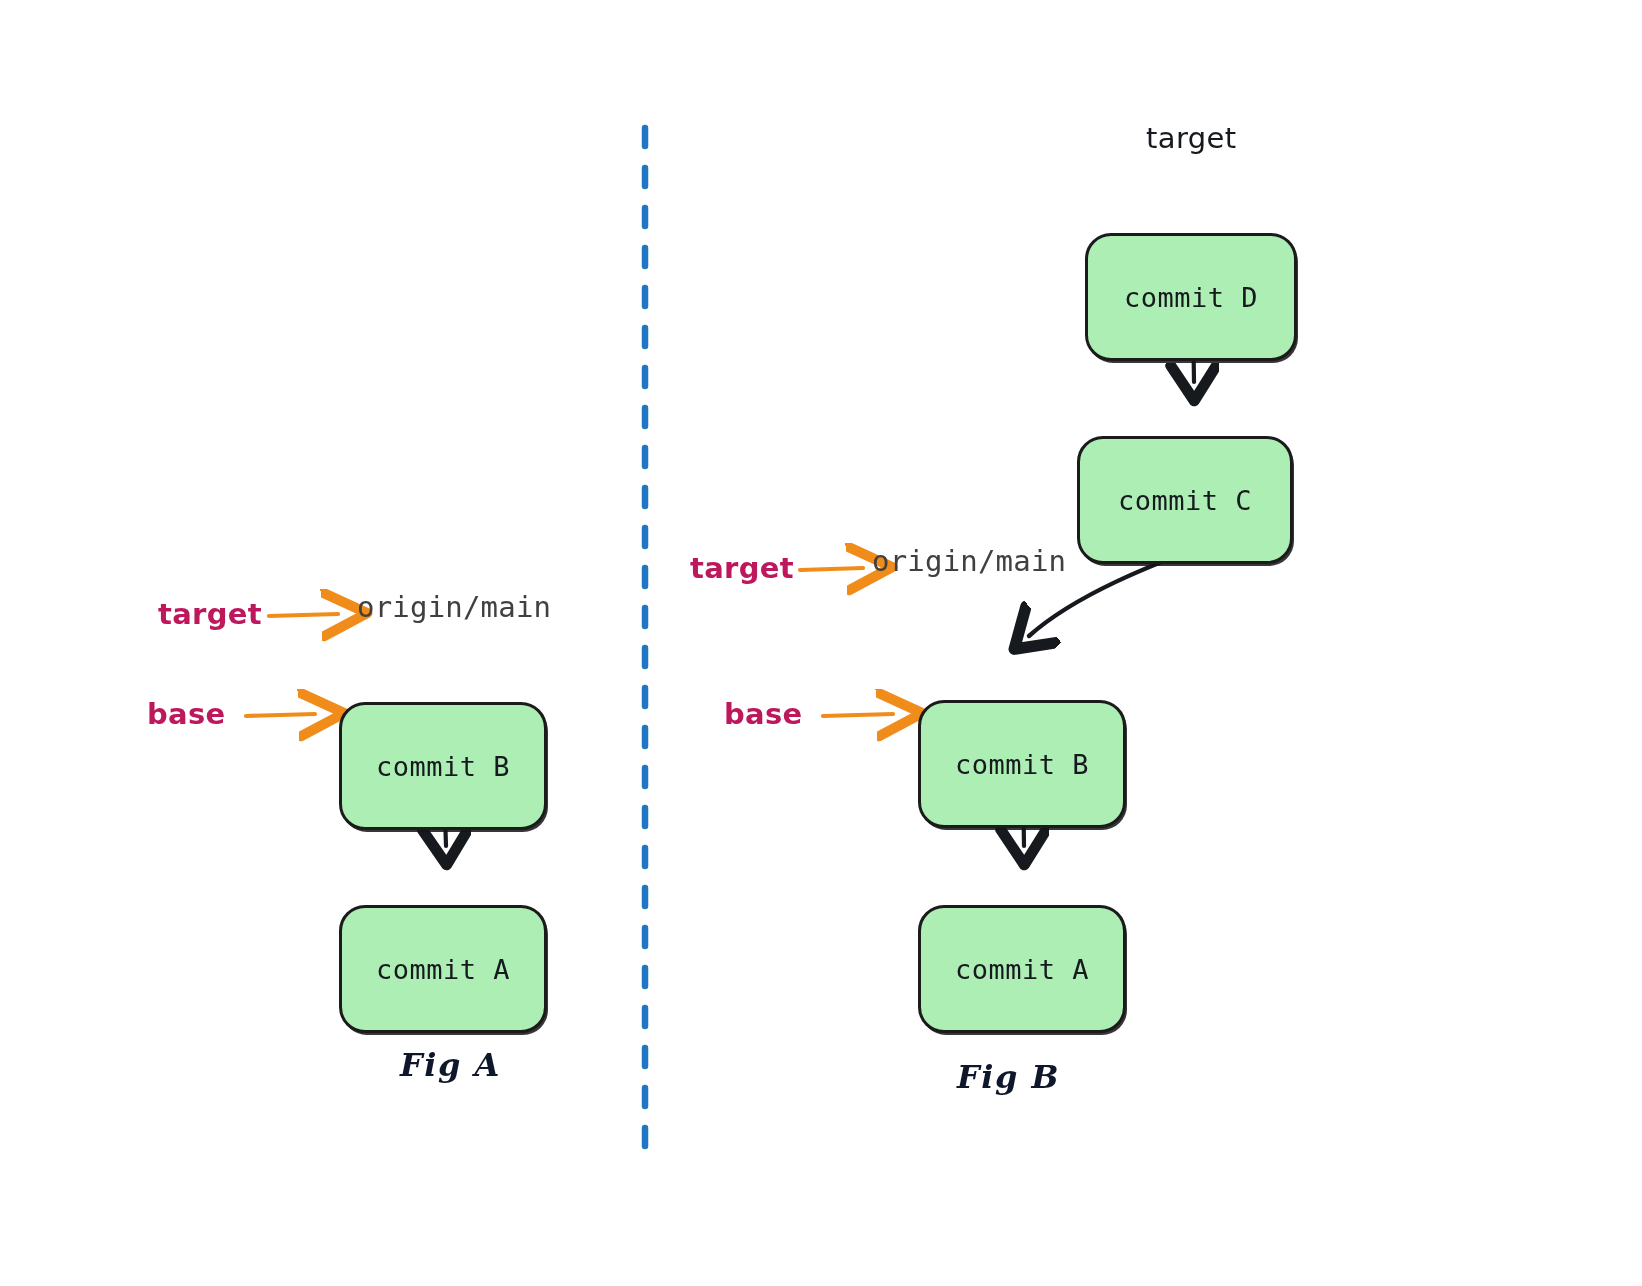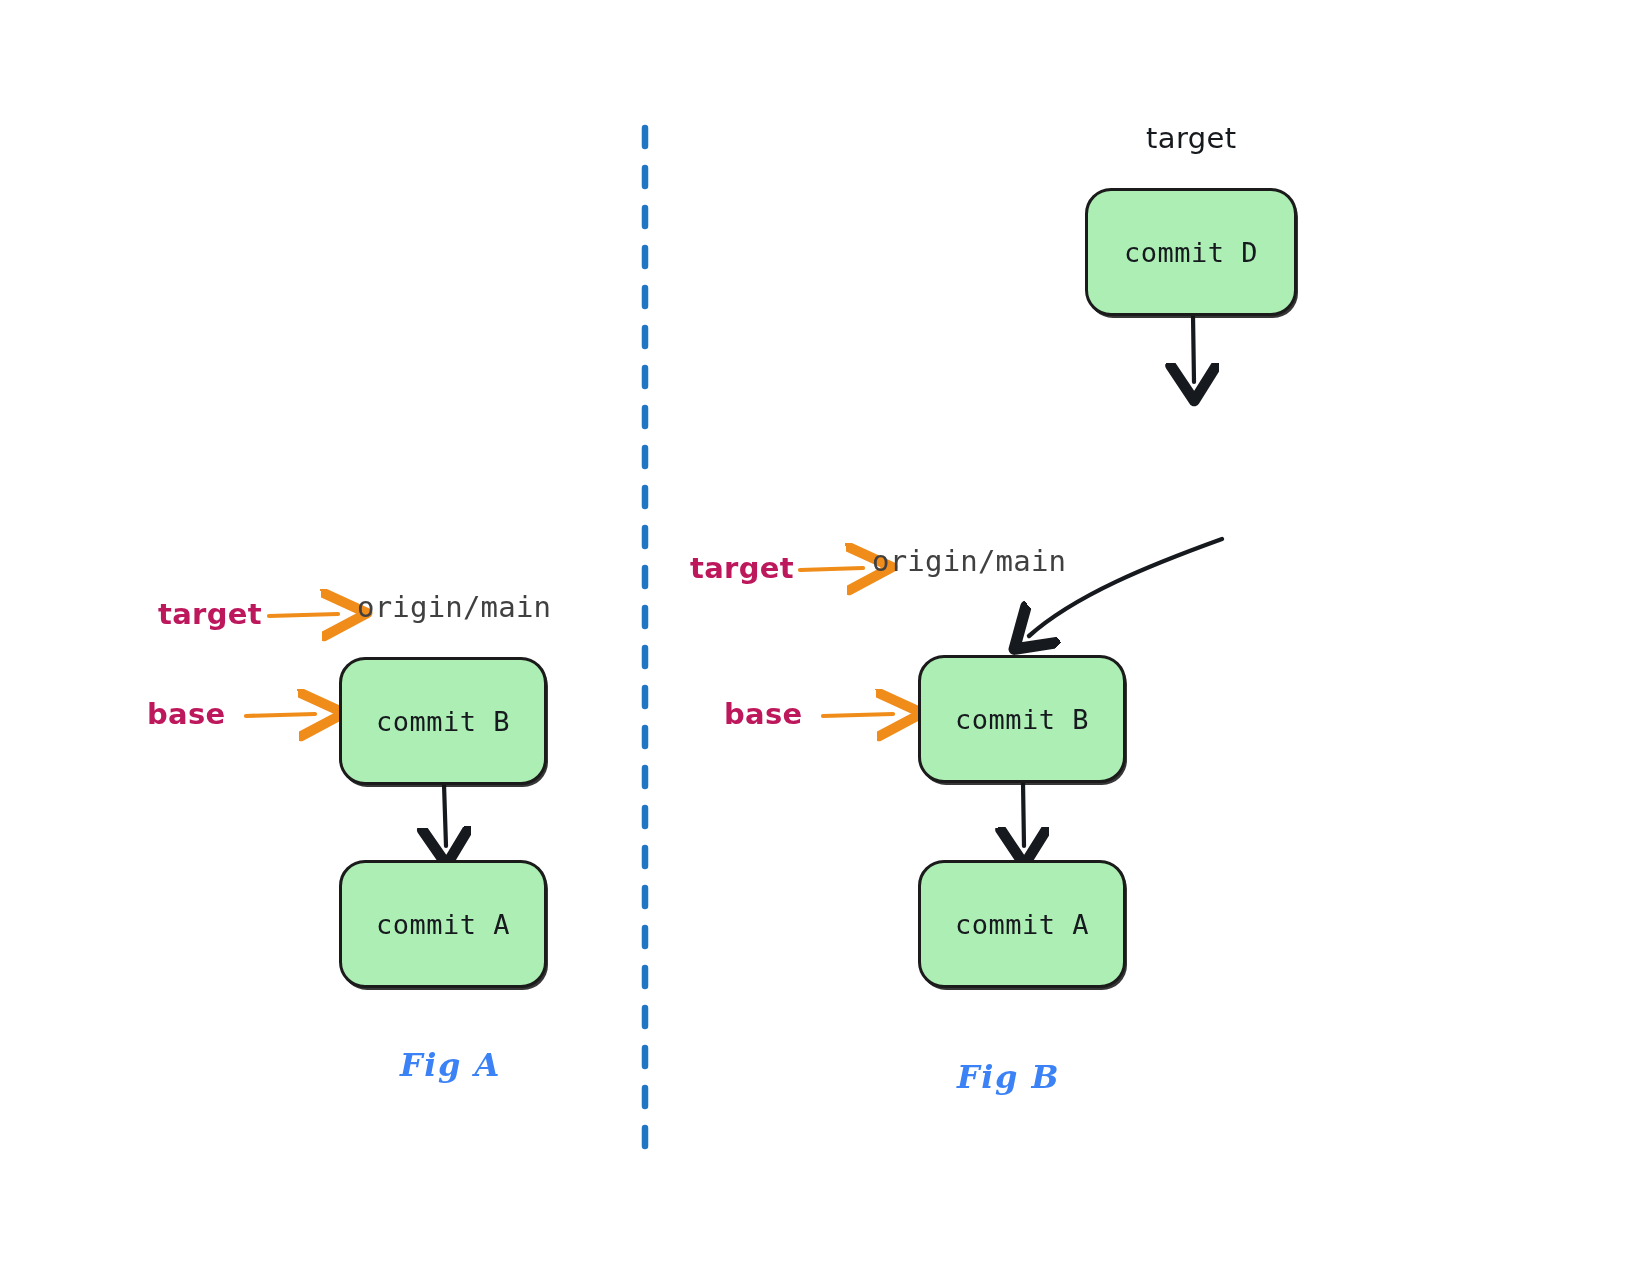--- a/index.html
+++ b/index.html
@@ -39,6 +39,7 @@
     color: #16191d;
     letter-spacing: 0.5px;
     box-shadow: 2px 3px 0 -1px rgba(20,20,20,0.85);
+    margin-top: 45px;
   }
   .branch-label {
     position: absolute;

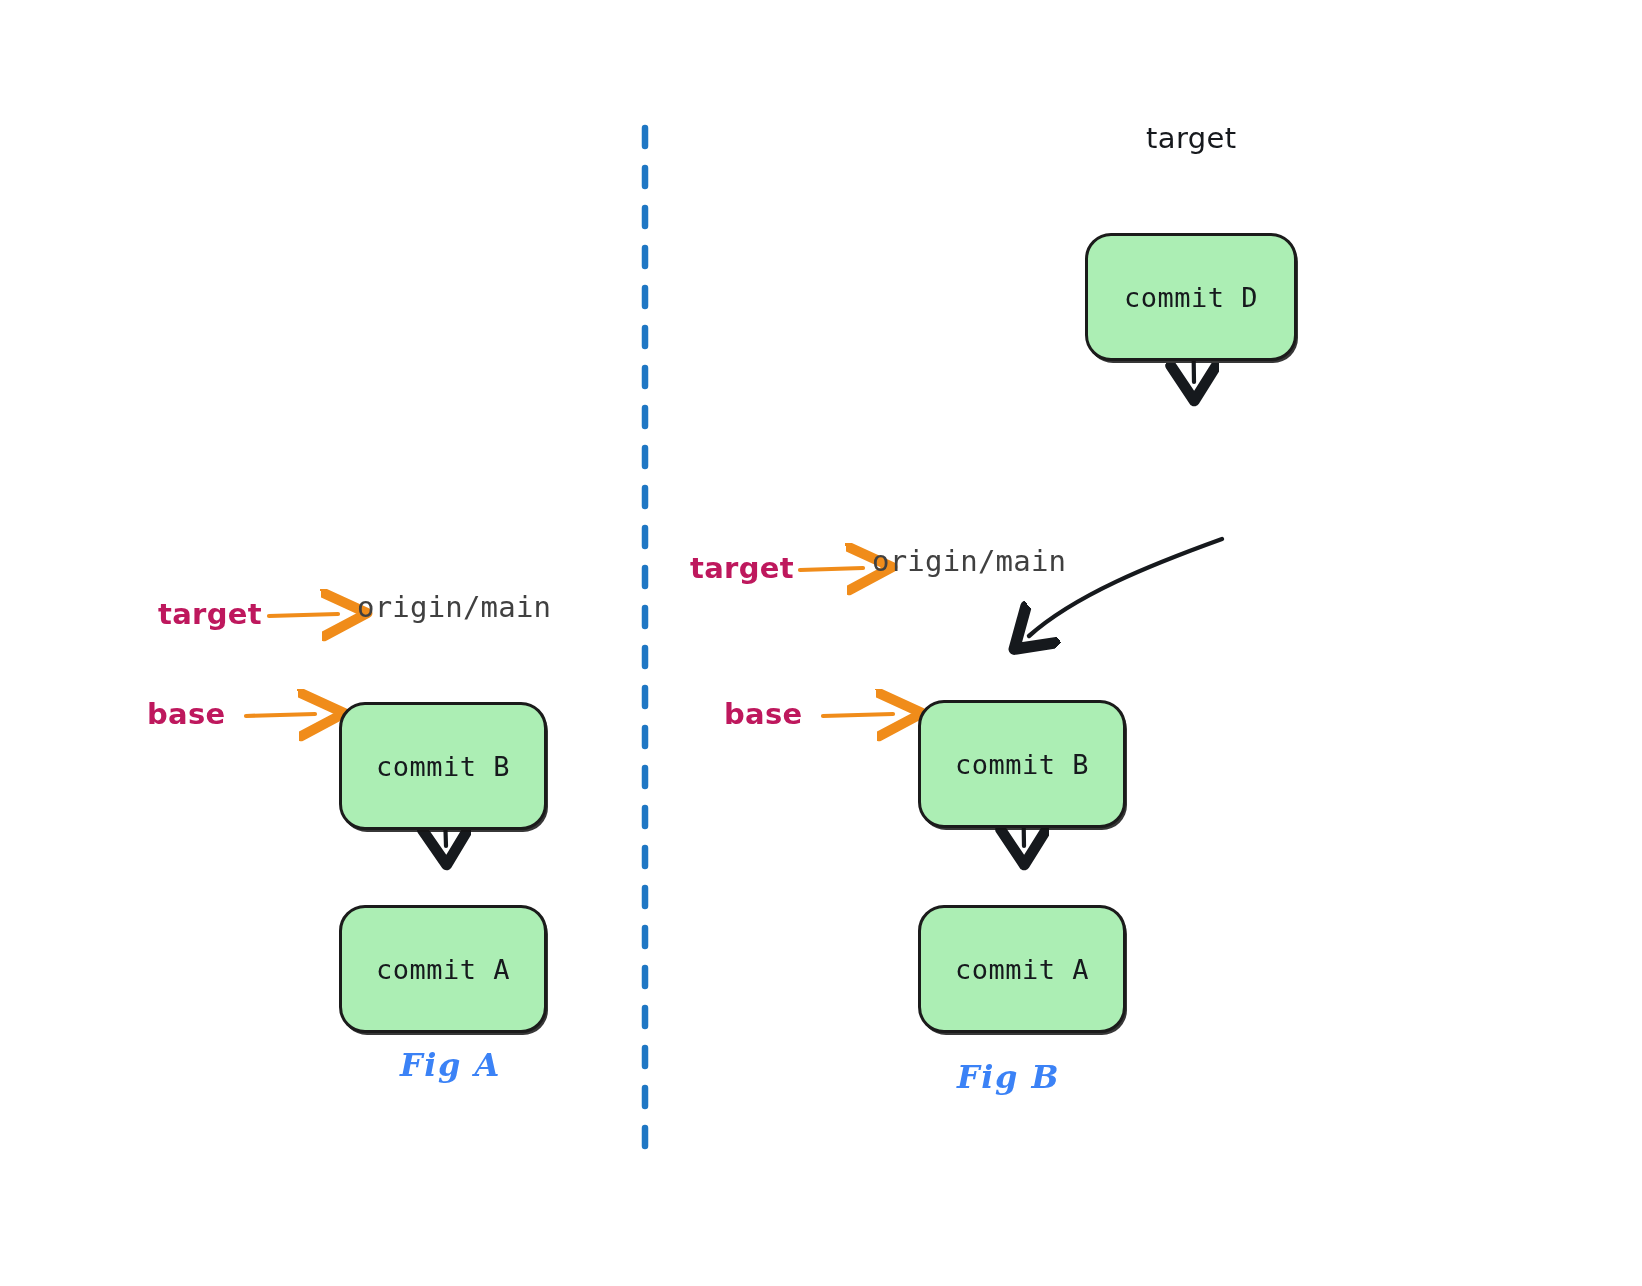--- a/index.html
+++ b/index.html
@@ -127,6 +127,7 @@
 
   <div class="node" style="left:1085px; top:188px; width:212px; height:128px;">commit D</div>
 
+  <div class="node" style="left:1077px; top:391px; width:216px; height:128px;">commit C</div>
 
   <div class="annot-label" style="left:690px; top:551px;">target</div>
 

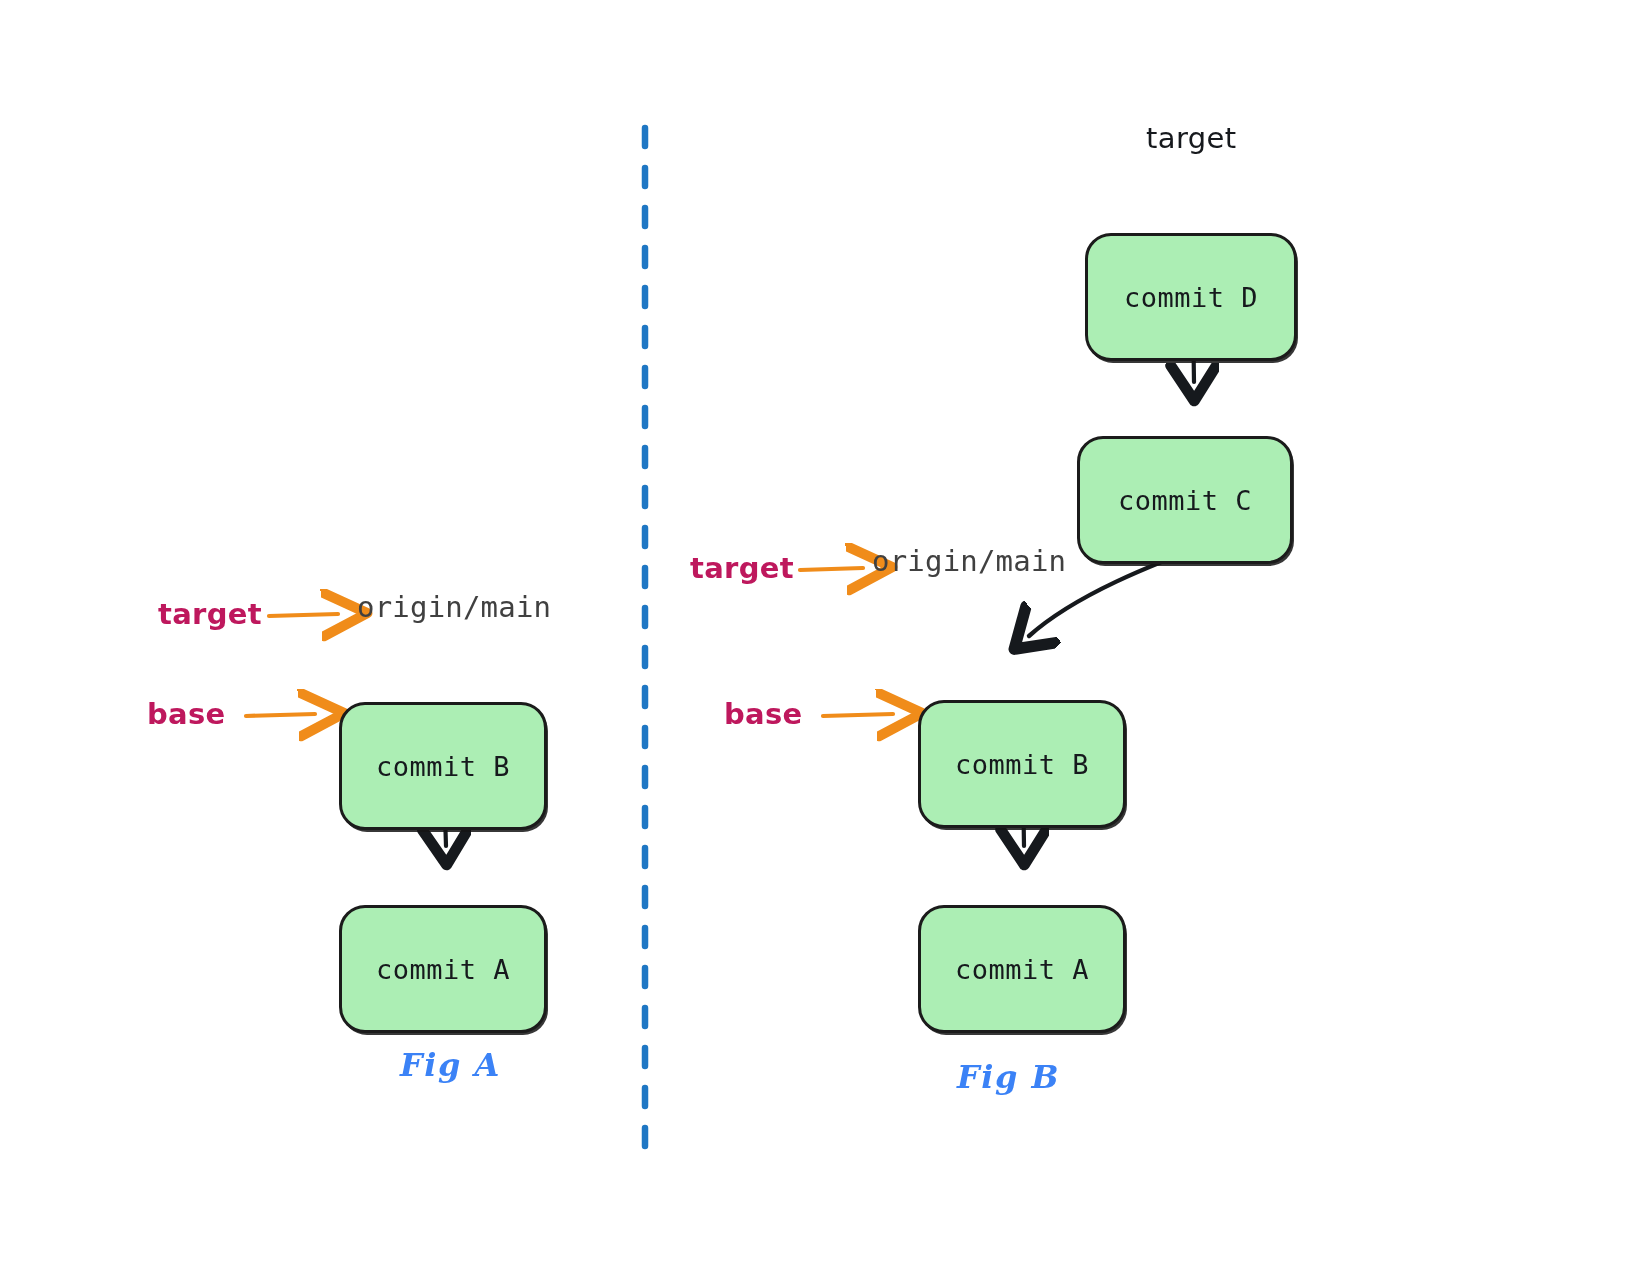--- a/index.html
+++ b/index.html
@@ -72,7 +72,7 @@
     font-style: italic;
     font-weight: 700;
     font-size: 32px;
-    color: #3b82f6;
+    color: #0f172a;
     white-space: nowrap;
     letter-spacing: 1.5px;
   }

